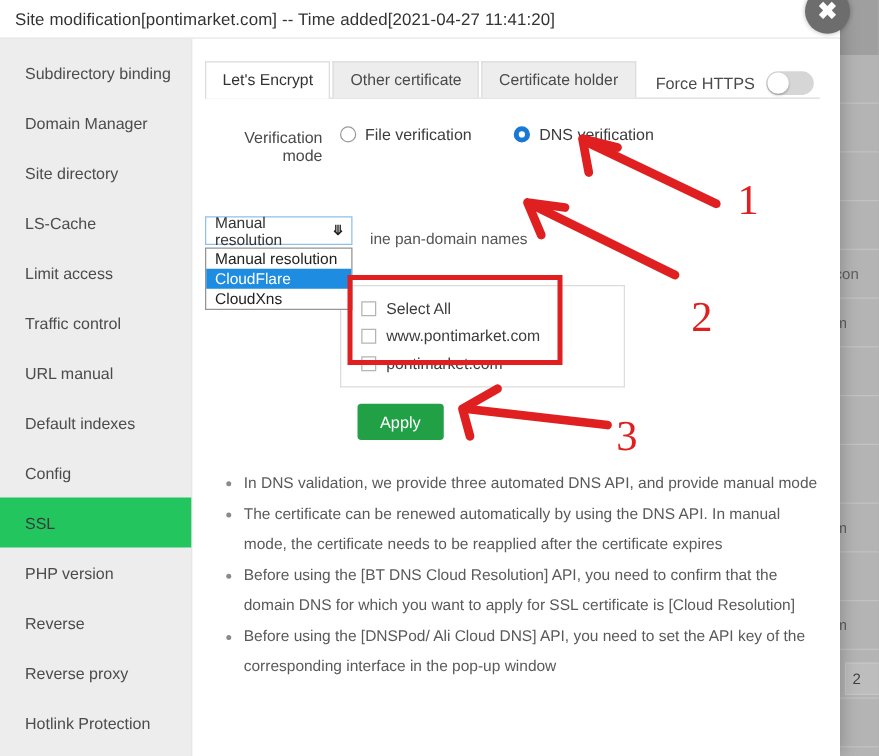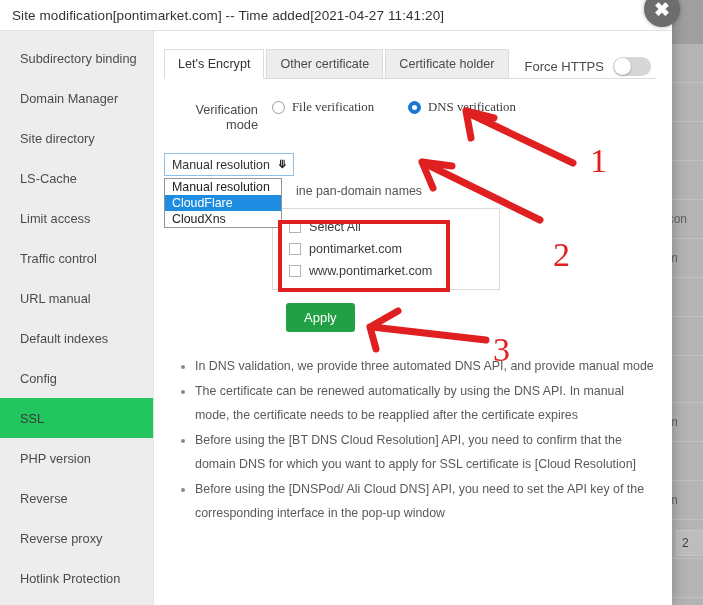--- a/index.html
+++ b/index.html
@@ -113,7 +113,7 @@
   .radio.checked:after{
     content:"";position:absolute;left:3px;top:3px;width:5px;height:5px;border-radius:50%;background:#fff;
   }
-  .radio-label{font-size:12.8px;color:#3c3c3c;font-family:Liberation Serif, serif;}
+  .radio-label{font-size:12.8px;color:#3c3c3c;}
 
   
   #select-wrap{position:relative;width:130px;}

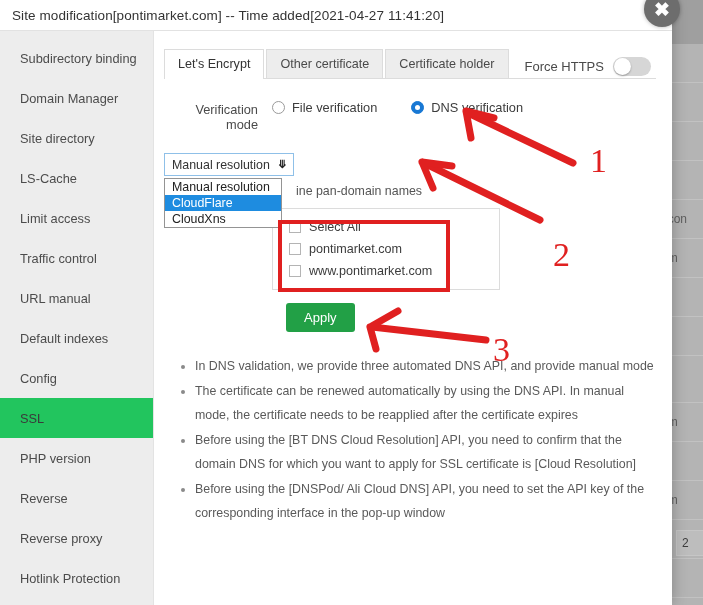--- a/index.html
+++ b/index.html
@@ -116,7 +116,7 @@
   .radio-label{font-size:12.8px;color:#3c3c3c;}
 
   
-  #select-wrap{position:relative;width:130px;}
+  #select-wrap{position:relative;width:118px;margin-top:20px;}
   #select-box{
     height:23px;border:1px solid #8fc0e8;background:#fff;box-sizing:border-box;
     display:flex;align-items:center;justify-content:space-between;padding:0 6px 0 7px;

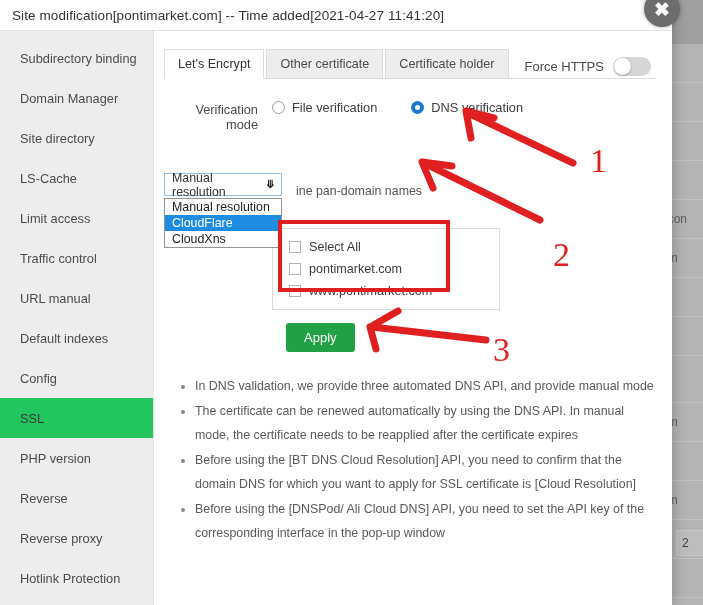--- a/index.html
+++ b/index.html
@@ -283,11 +283,11 @@
             </label>
             <label class="chk-row">
               <span class="chk"></span>
-              <span class="chk-label">pontimarket.com</span>
+              <span class="chk-label">www.pontimarket.com</span>
             </label>
             <label class="chk-row">
               <span class="chk"></span>
-              <span class="chk-label">www.pontimarket.com</span>
+              <span class="chk-label">pontimarket.com</span>
             </label>
           </div>
         </div>

